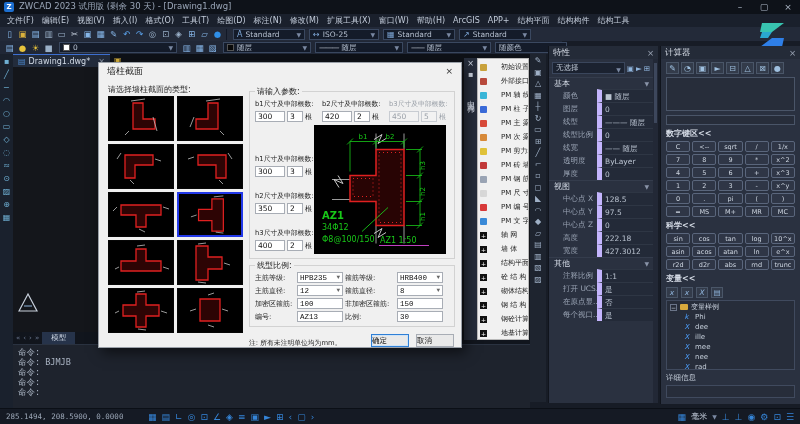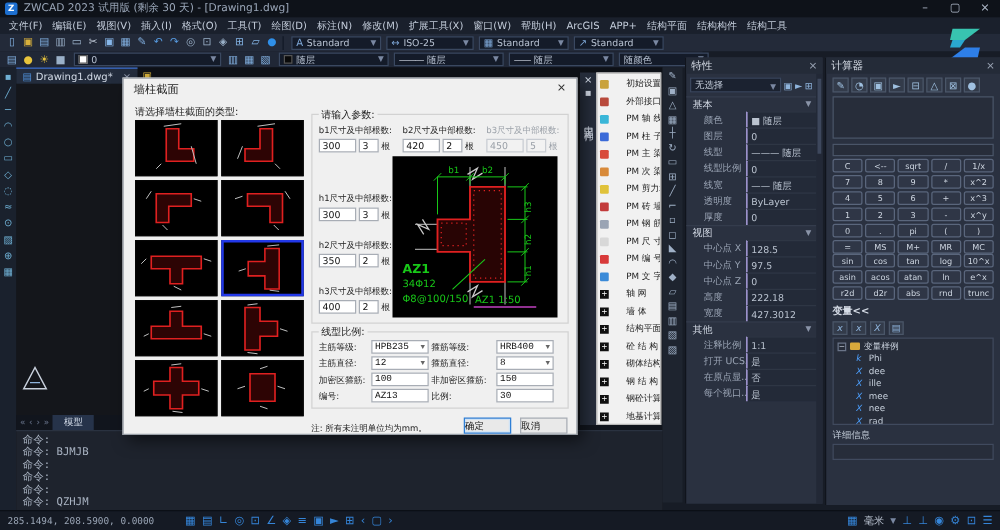--- a/index.html
+++ b/index.html
@@ -88,7 +88,7 @@
 .psec .scaret{margin-left:auto;font-size:6px;color:#8a94a8}
 .prow{display:grid;grid-template-columns:48px 1fr;height:13px;line-height:13px;font-size:7.5px;margin-right:5px}
 .pl{padding-left:14px;color:#9aa4b4;overflow:hidden;white-space:nowrap}
-.pv{background:#232a38;border-left:1px solid #c4b5fd;border-top:1px solid #2e3644;padding-left:3px;color:#bac3d0;overflow:hidden;white-space:nowrap}
+.pv{background:#232a38;border-left:5px solid #c4b5fd;border-top:1px solid #2e3644;padding-left:3px;color:#bac3d0;overflow:hidden;white-space:nowrap}
 .pscroll{position:absolute;right:0;top:13px;bottom:0;width:5px;background:#222836}
 .pthumb{position:absolute;right:1px;top:4px;width:3px;height:60px;background:#3d475c}
 

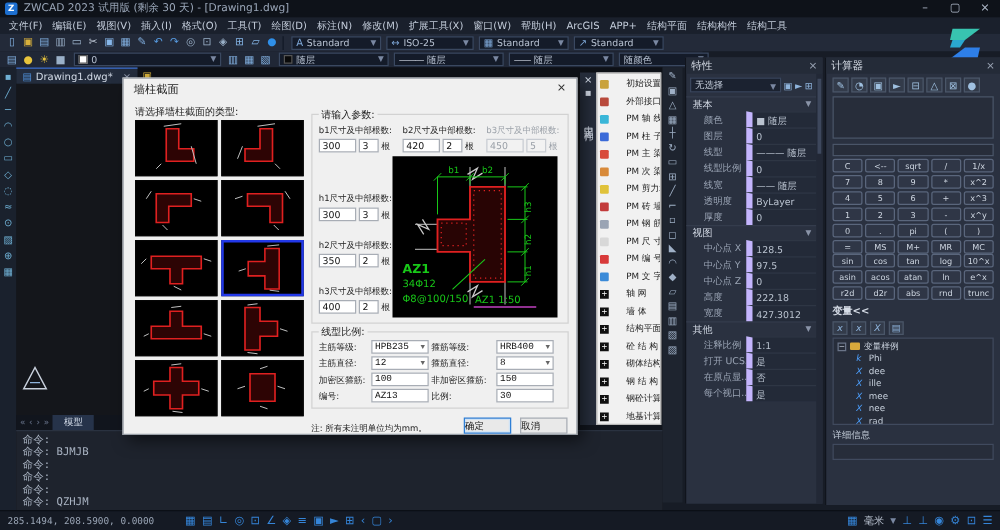--- a/index.html
+++ b/index.html
@@ -687,6 +687,7 @@
       </div>
     <div class="cdisplay"></div>
     <div class="cinput"></div>
+    <div class="cgl">数字键区&lt;&lt;</div>
     <div class="cgrid">
 
     <span class="cbtn">C</span>

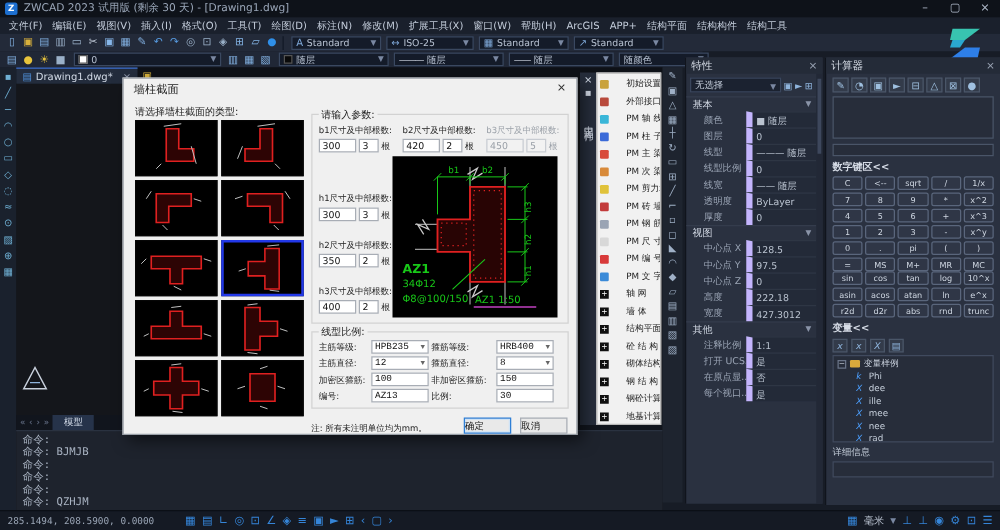--- a/index.html
+++ b/index.html
@@ -721,6 +721,7 @@
         <span class="cbtn">MR</span>
         <span class="cbtn">MC</span>
       </div>
+    <div class="cgl">科学&lt;&lt;</div>
     <div class="cgrid">
 
     <span class="cbtn">sin</span>

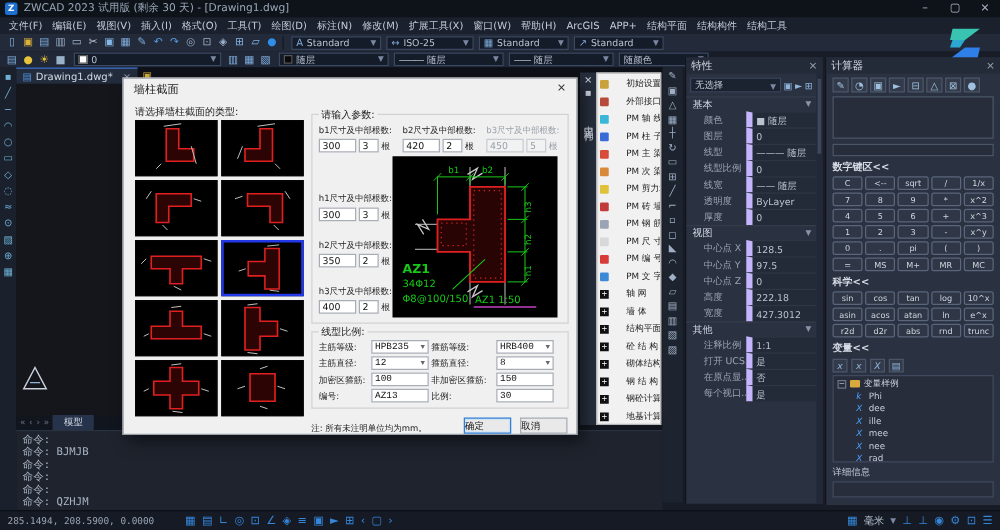--- a/index.html
+++ b/index.html
@@ -294,7 +294,6 @@
         <div class="cline">命令:</div>
         <div class="cline">命令:</div>
         <div class="cline">命令:</div>
-        <div class="cline">命令: QZHJM</div>
       </div>
   </div>
 

